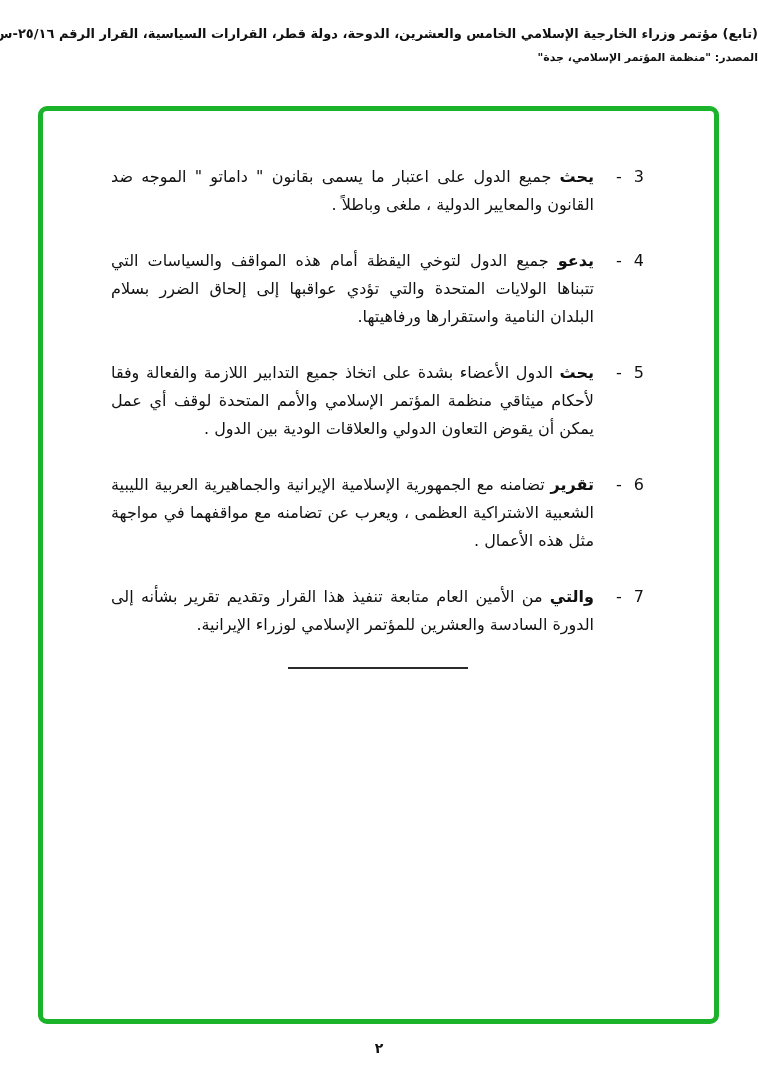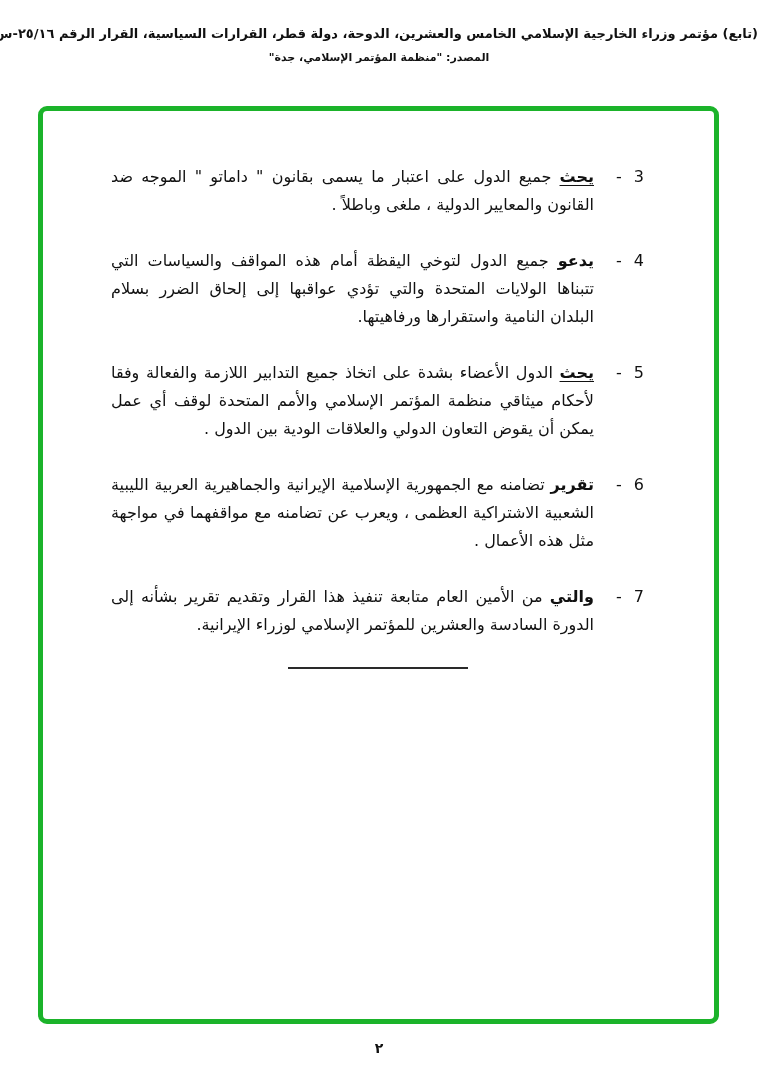--- a/index.html
+++ b/index.html
@@ -13,7 +13,7 @@
   }
   .doc-header {
     position:absolute; top:26px; left:0; right:0;
-    text-align:center; direction:rtl;
+    direction:rtl;
   }
   .doc-header .line1 {
     font-size:13px; font-weight:bold; letter-spacing:0;

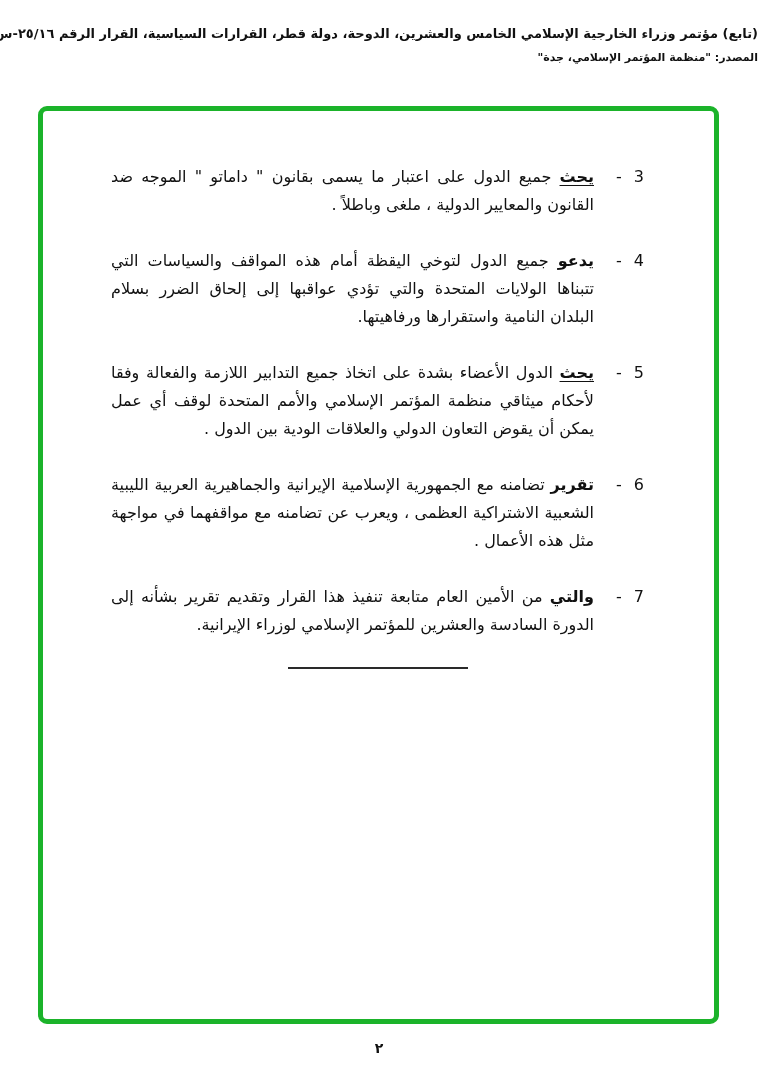--- a/index.html
+++ b/index.html
@@ -51,7 +51,7 @@
     margin:0;
   }
   .verb { font-weight:bold; }
-  .verb.u { text-decoration:underline; text-underline-offset:3px; }
+  .verb.u { text-underline-offset:3px; }
   .end-rule {
     width:180px; height:2px; background:#2a2a2a;
     margin:22px auto 0 auto;

